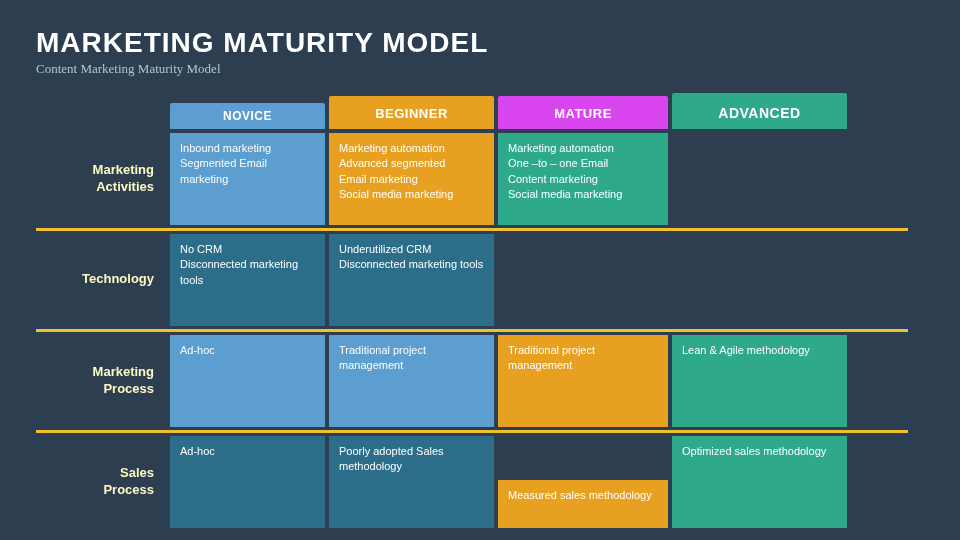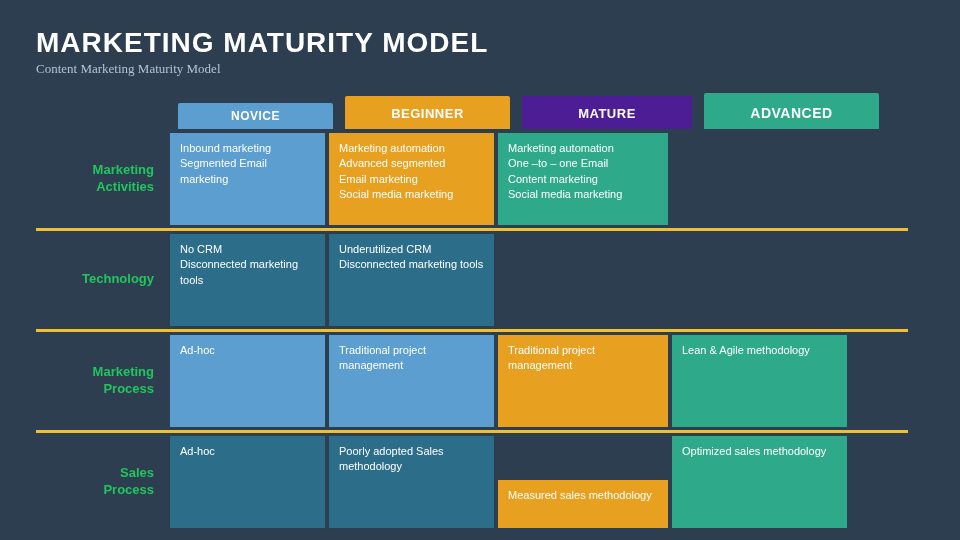--- a/index.html
+++ b/index.html
@@ -51,7 +51,7 @@
     .col-headers {
       display: grid;
       grid-template-columns: 130px 155px 165px 170px 175px;
-      gap: 12px;
+      gap: 4px;
       margin-bottom: 4px;
       align-items: end;
     }

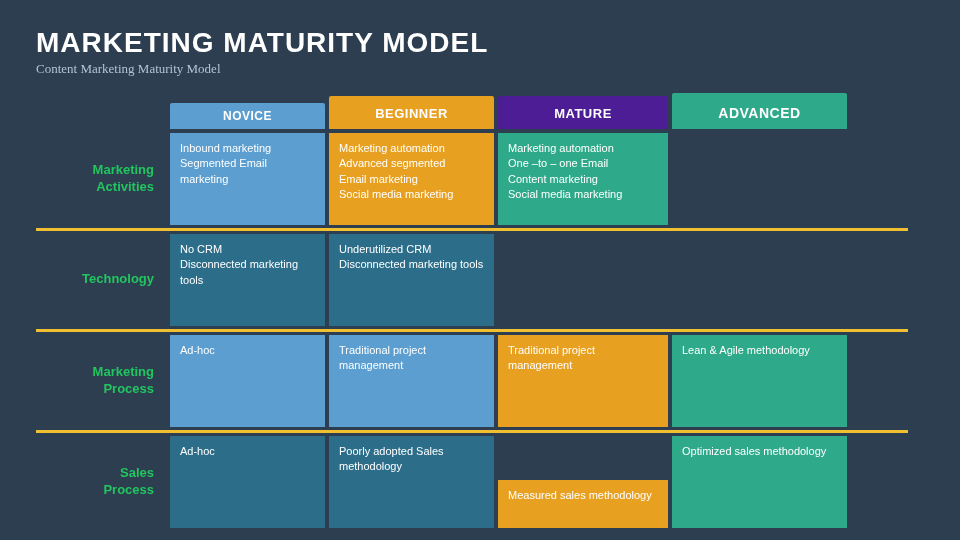--- a/index.html
+++ b/index.html
@@ -83,7 +83,7 @@
     }
 
     .col-header.mature {
-      background: #4c1d95;
+      background: #d946ef;
       font-size: 13px;
       padding: 10px 10px 8px 10px;
     }

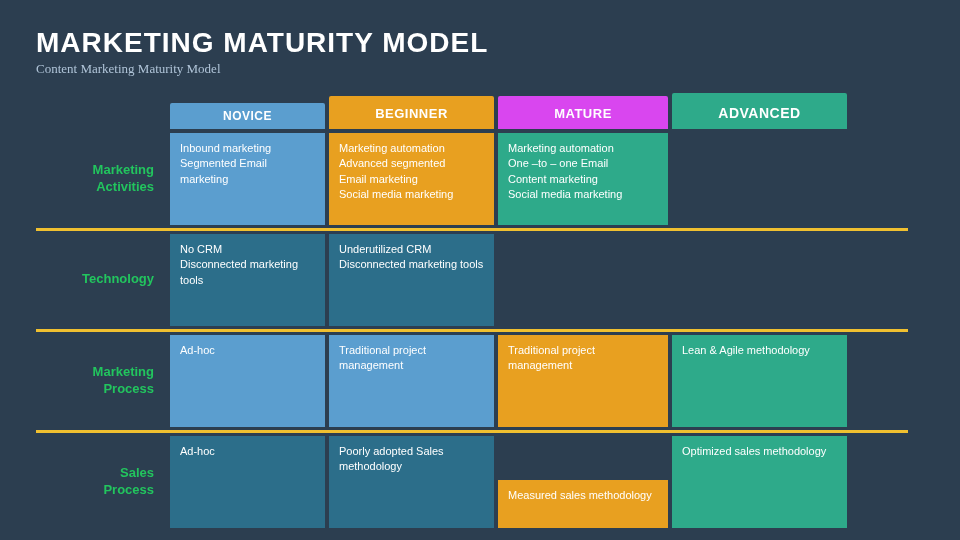--- a/index.html
+++ b/index.html
@@ -119,7 +119,7 @@
     .row-label-text {
       font-size: 13px;
       font-weight: 800;
-      color: #22c55e;
+      color: #fef9c3;
       text-align: right;
       line-height: 1.3;
     }

